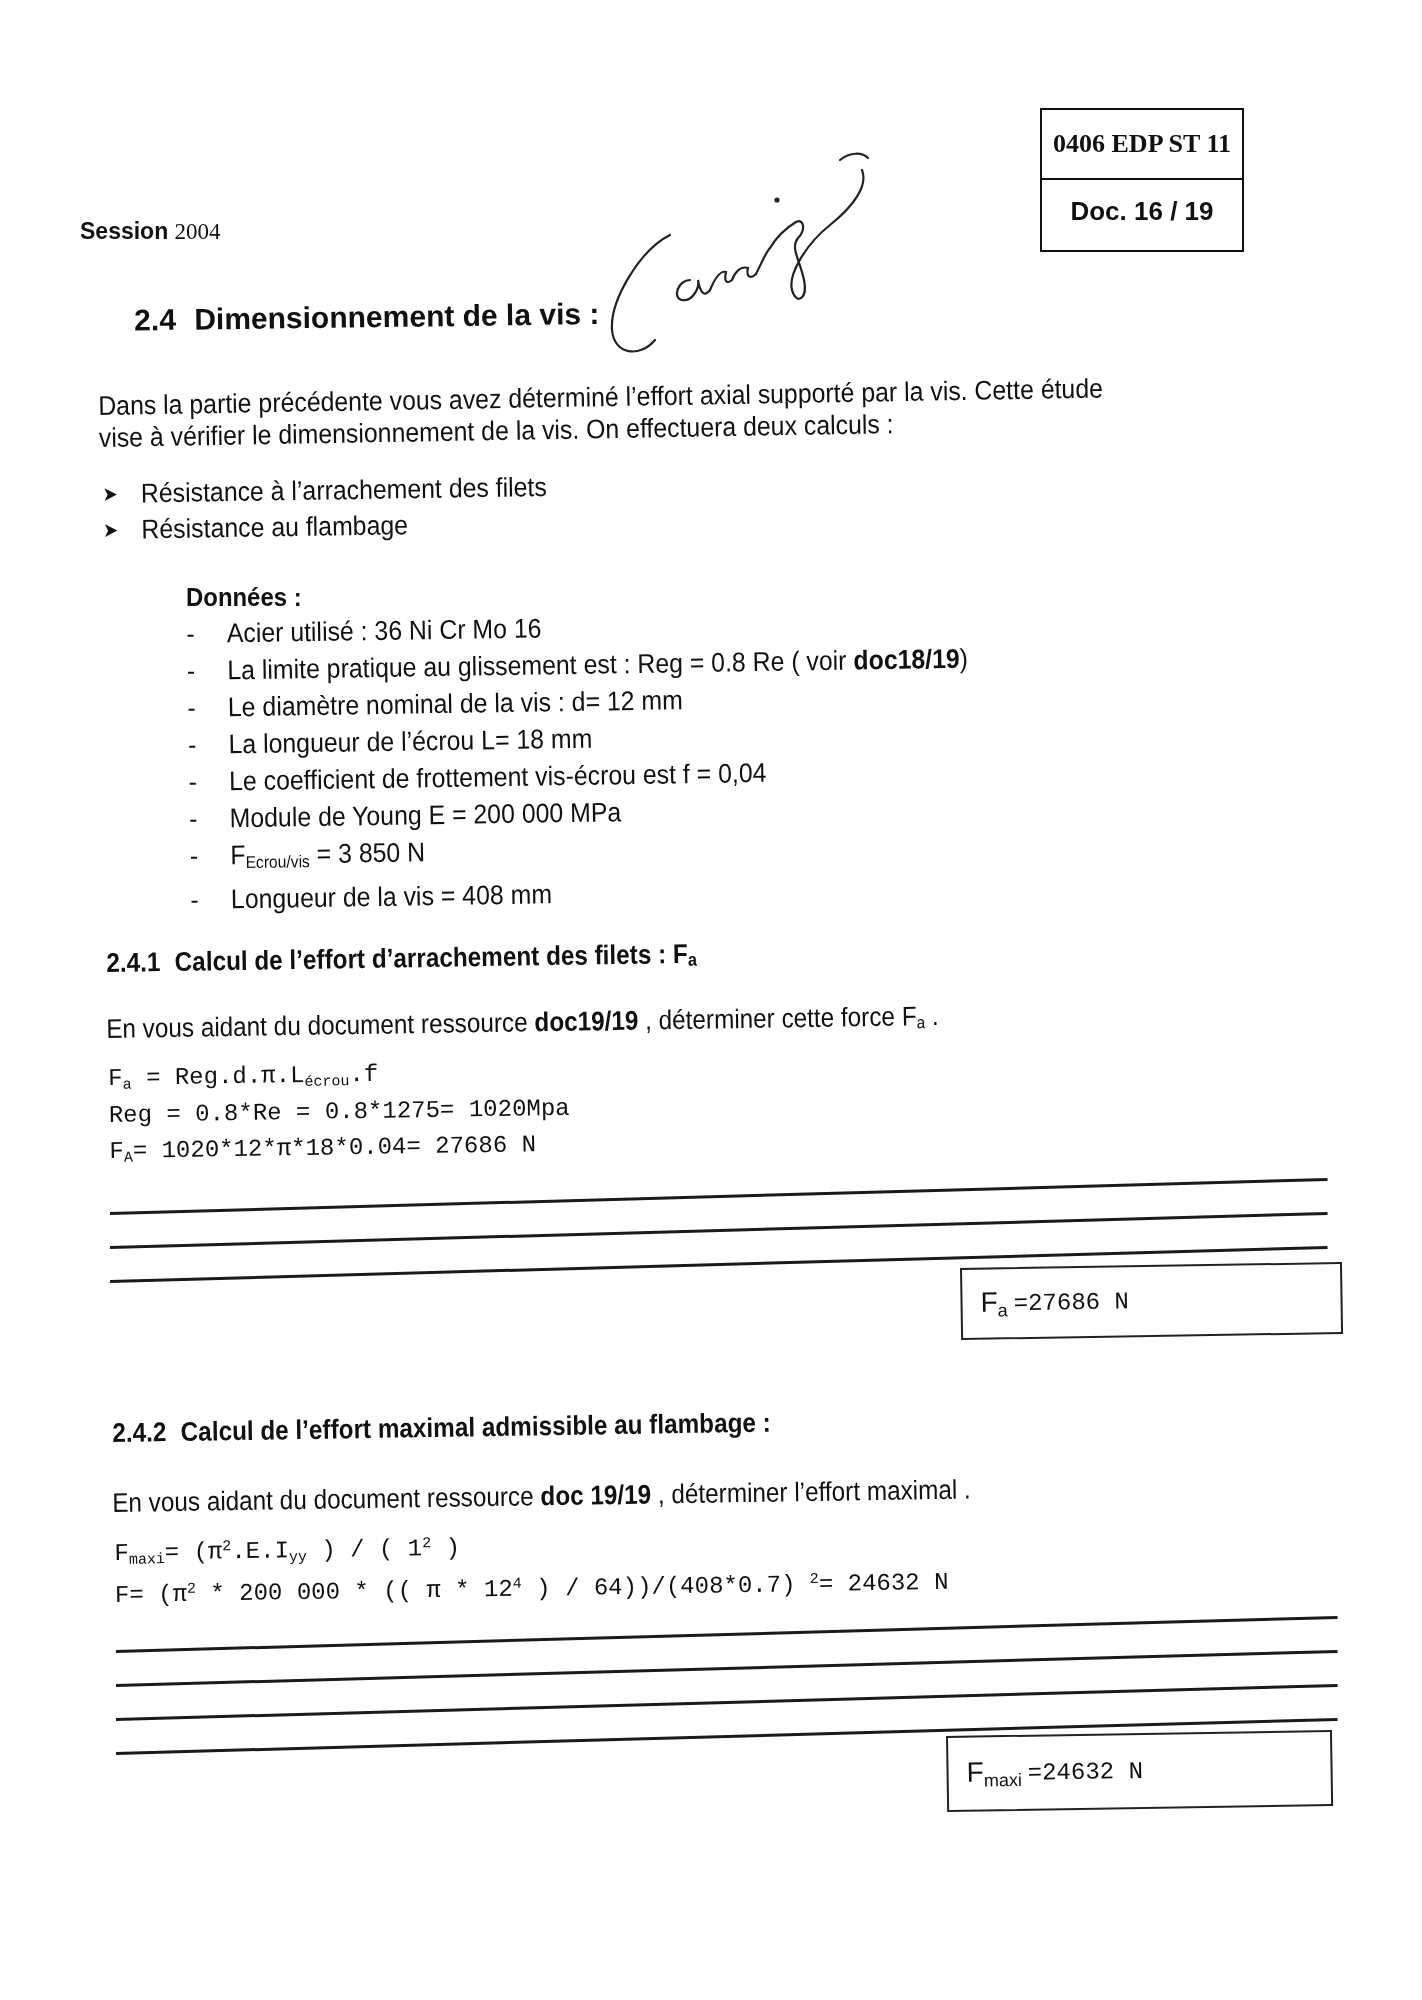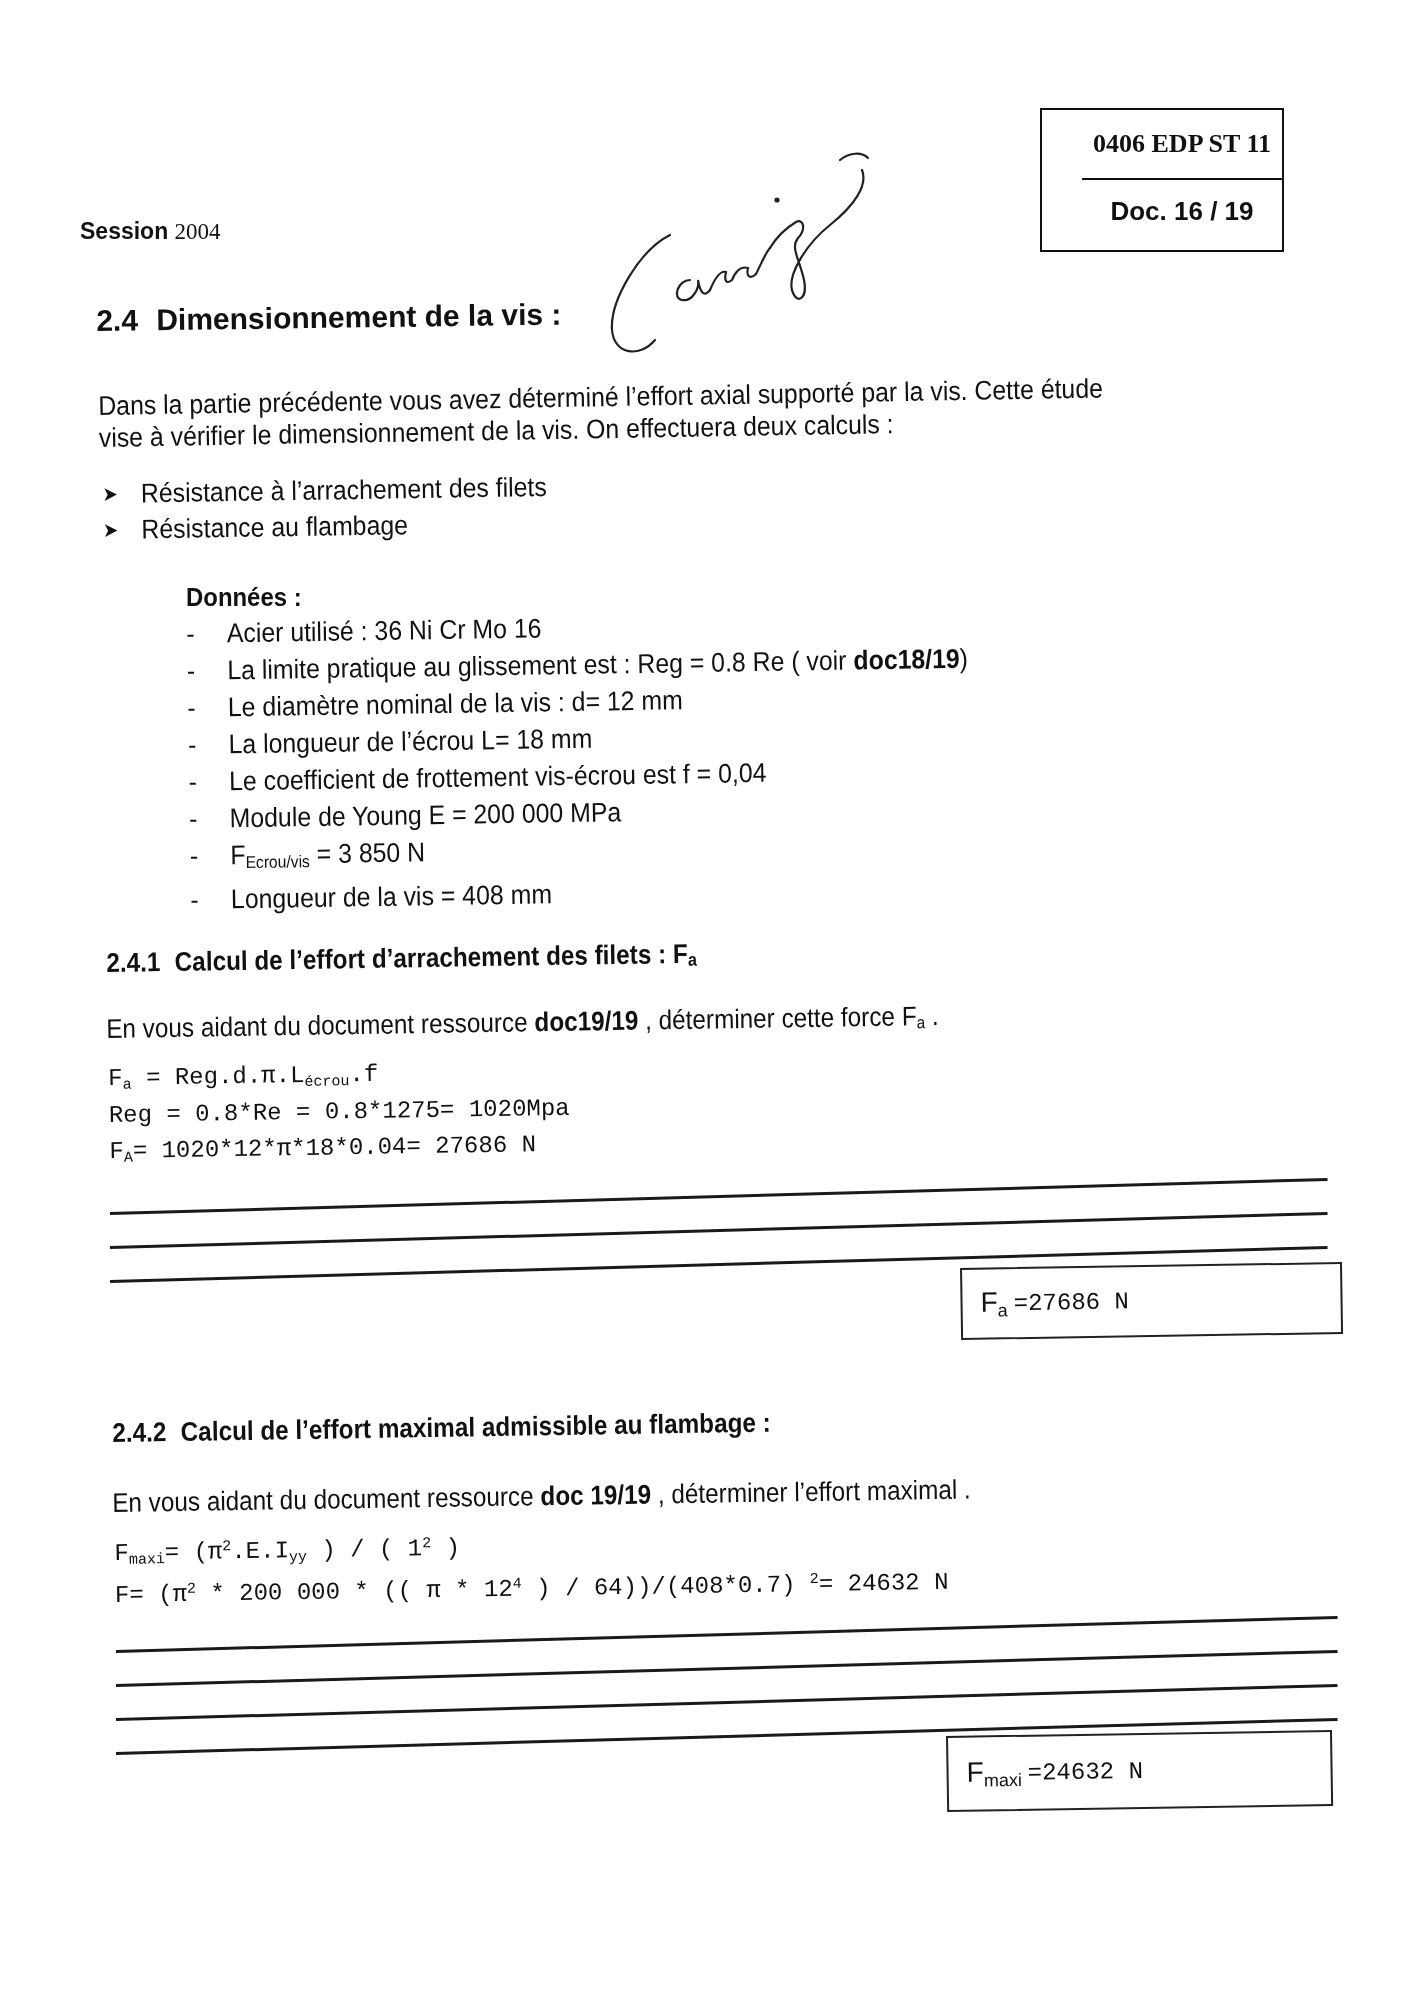--- a/index.html
+++ b/index.html
@@ -7,7 +7,7 @@
   .abs { position:absolute; }
 
   
-  .ref-box { left:1040px; top:108px; width:200px; height:140px; border:2px solid #111;padding-left:40px; }
+  .ref-box { left:1040px; top:108px; width:200px; height:140px; border:2px solid #111; }
   .ref-box .row1 { height:68px; border-bottom:2px solid #111; display:flex; align-items:center; justify-content:center; font-family:"Liberation Serif", serif; font-weight:bold; font-size:26px; }
   .ref-box .row2 { height:63px; display:flex; align-items:center; justify-content:center; font-family:"Liberation Sans", sans-serif; font-weight:bold; font-size:26px; }
 

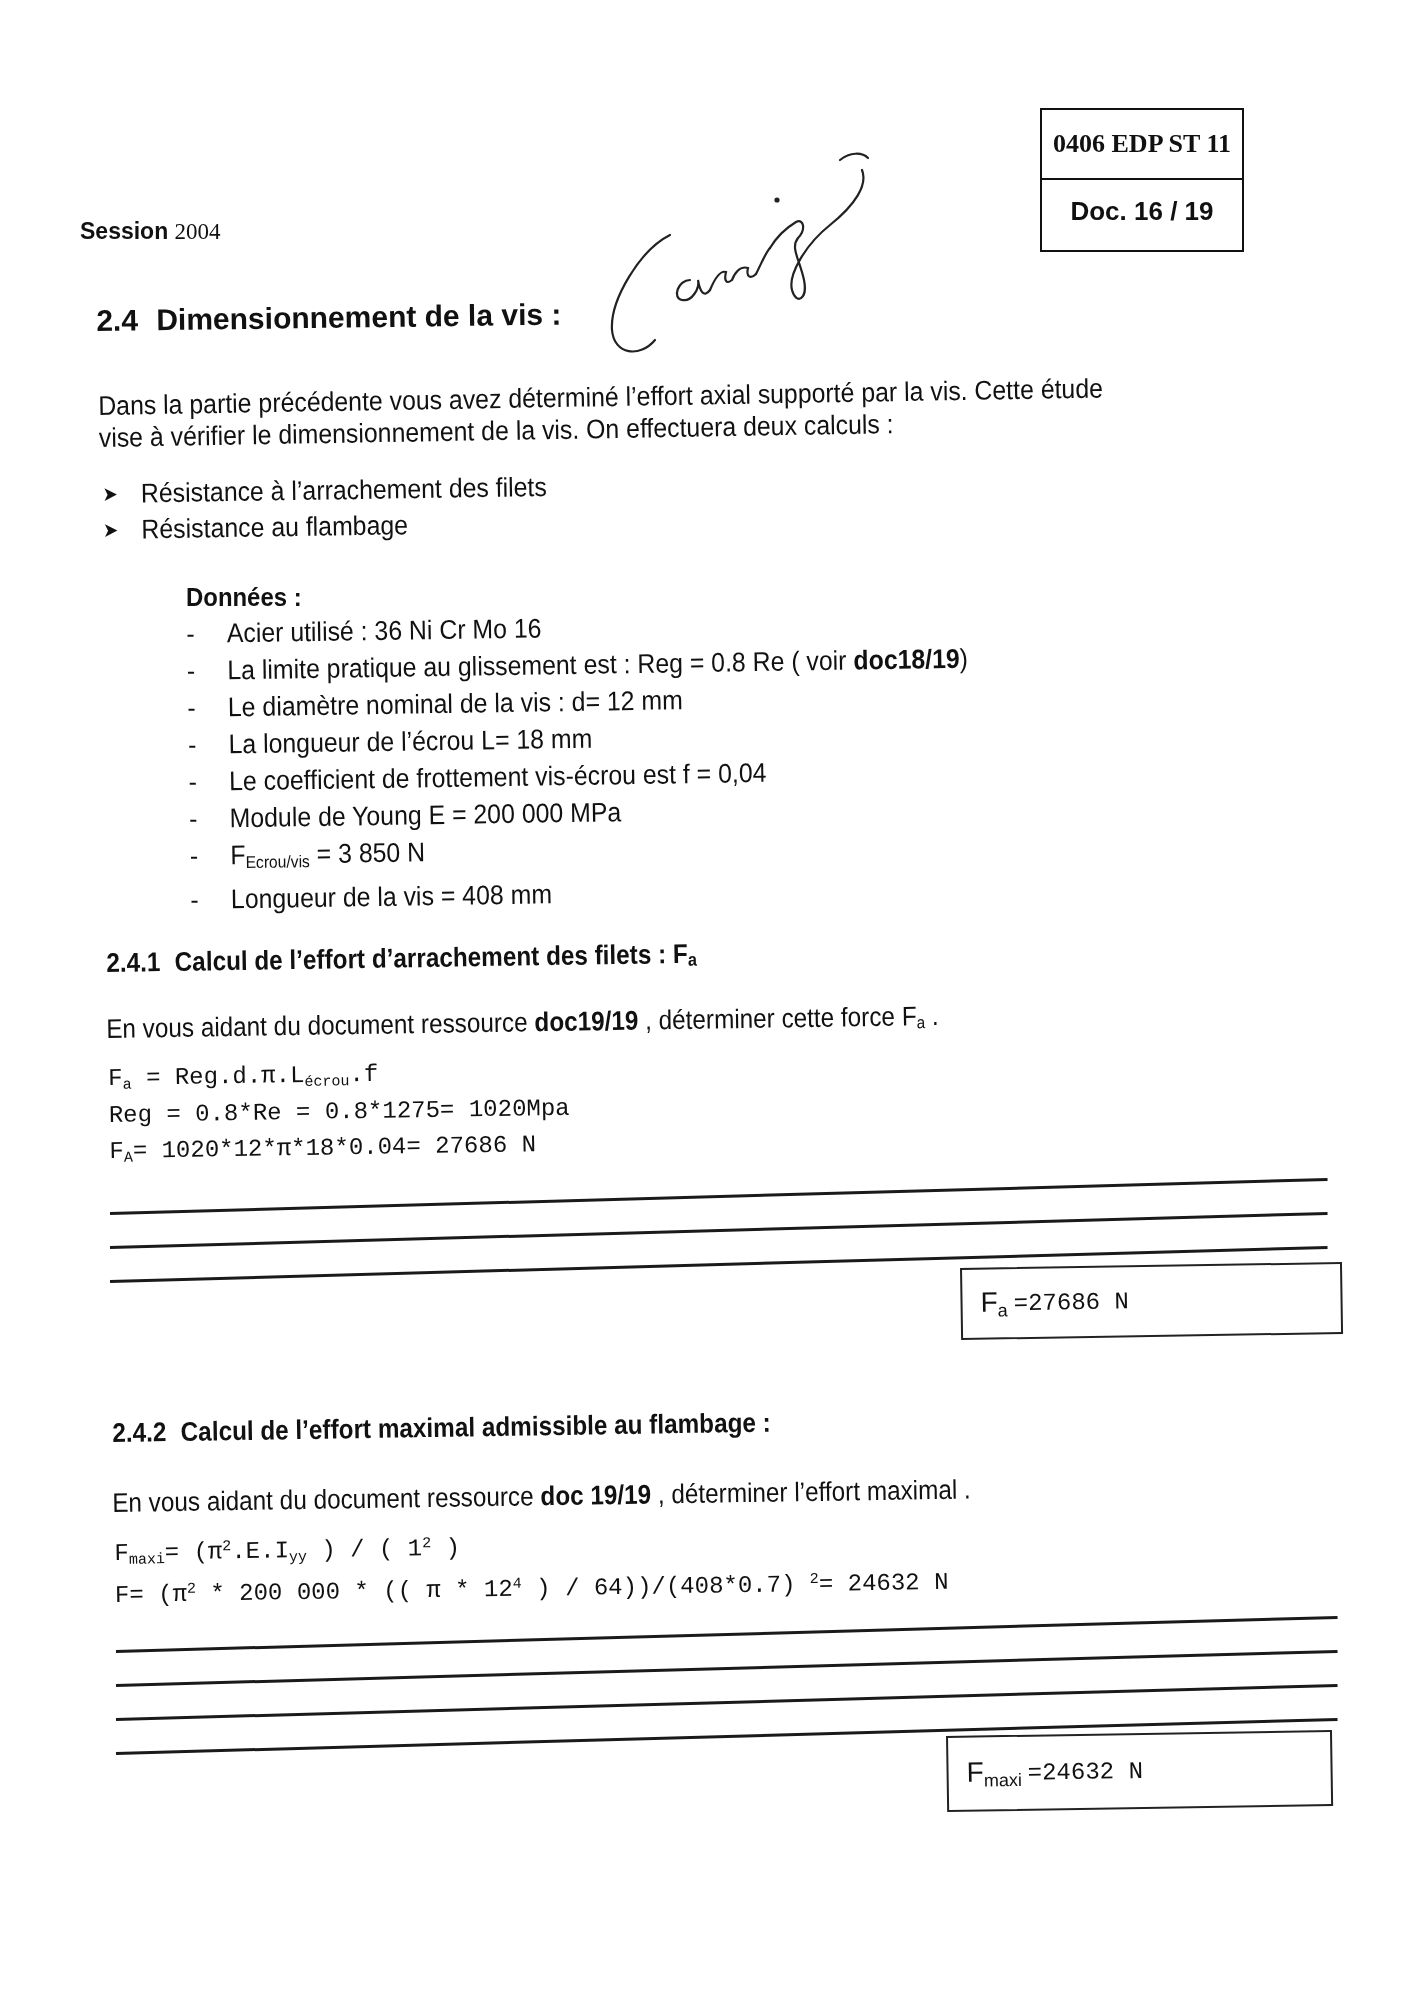--- a/index.html
+++ b/index.html
@@ -15,7 +15,7 @@
   .session .yr { font-family:"Liberation Serif", serif; font-weight:normal; }
 
   .h1 { left:96px; top:304px; font-size:30px; font-weight:bold; transform:rotate(-0.8deg); transform-origin:left top; white-space:nowrap; }
-  .h1 .num { margin-right:10px; }
+  .h1 .num { margin-right:10px;margin-left:38px; }
 
   .para { left:98px; top:390px; width:1240px; font-size:27px; line-height:32px; transform:rotate(-1deg) scaleX(0.92); transform-origin:left top; white-space:nowrap; }
   .bullets { left:102px; top:476px; font-size:27px; line-height:36px; transform:rotate(-0.9deg) scaleX(0.92); transform-origin:left top; white-space:nowrap; }

